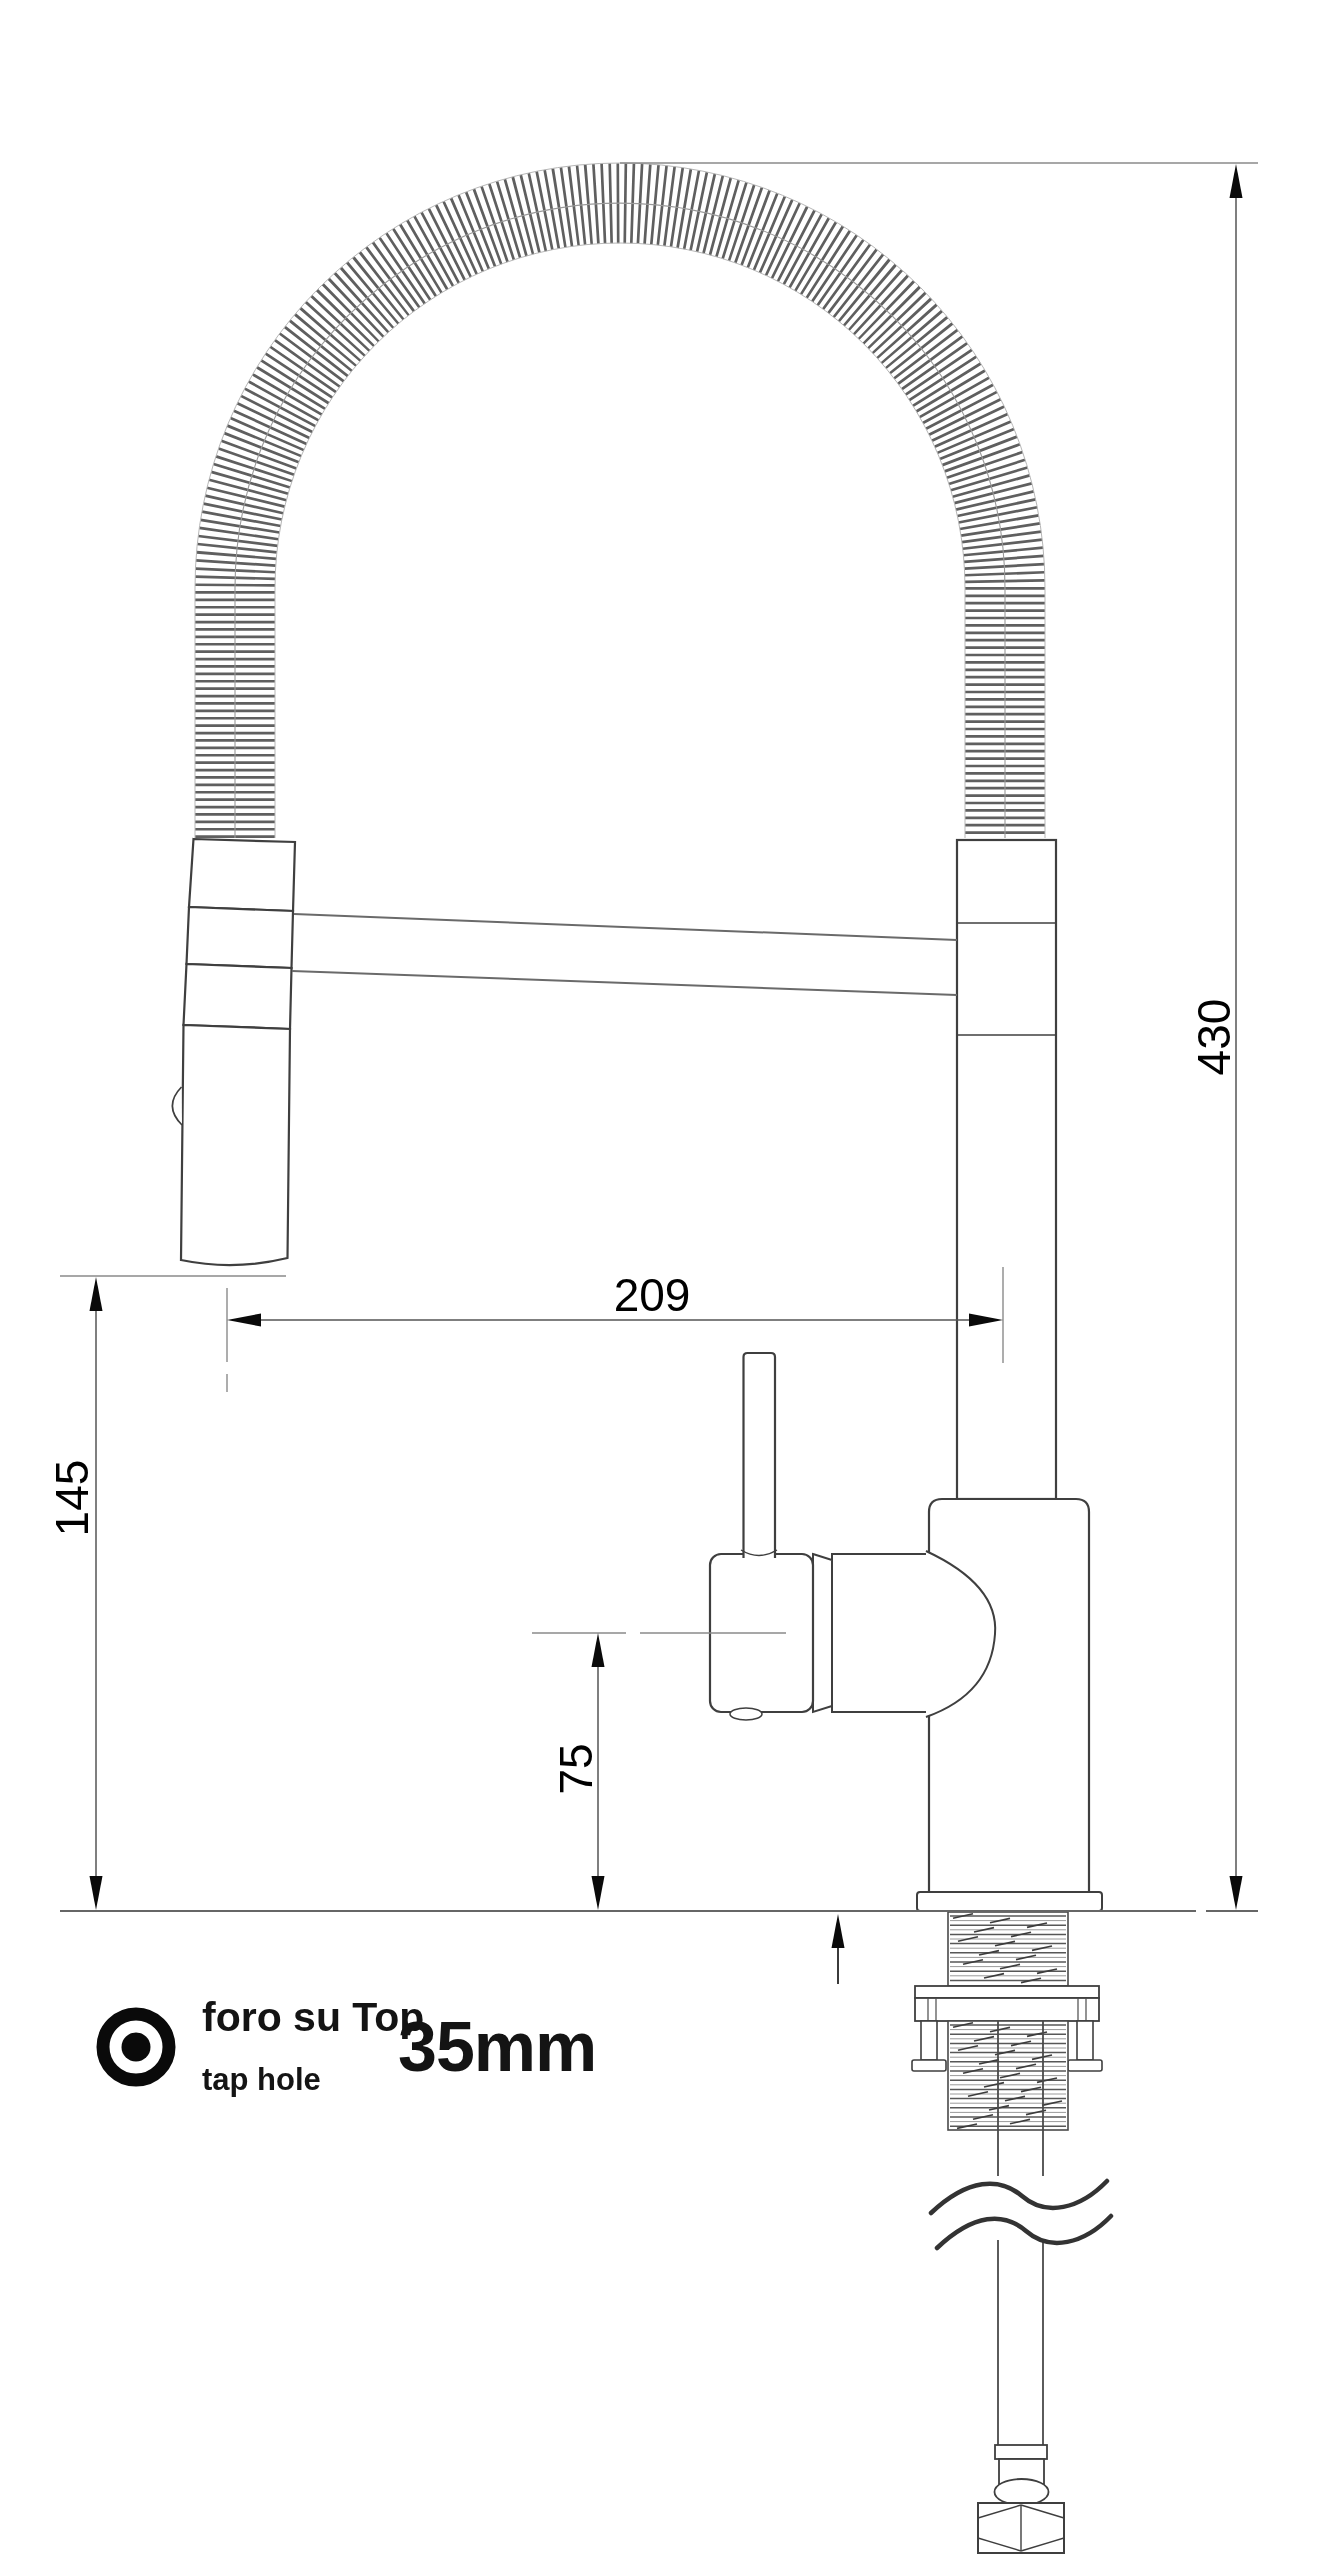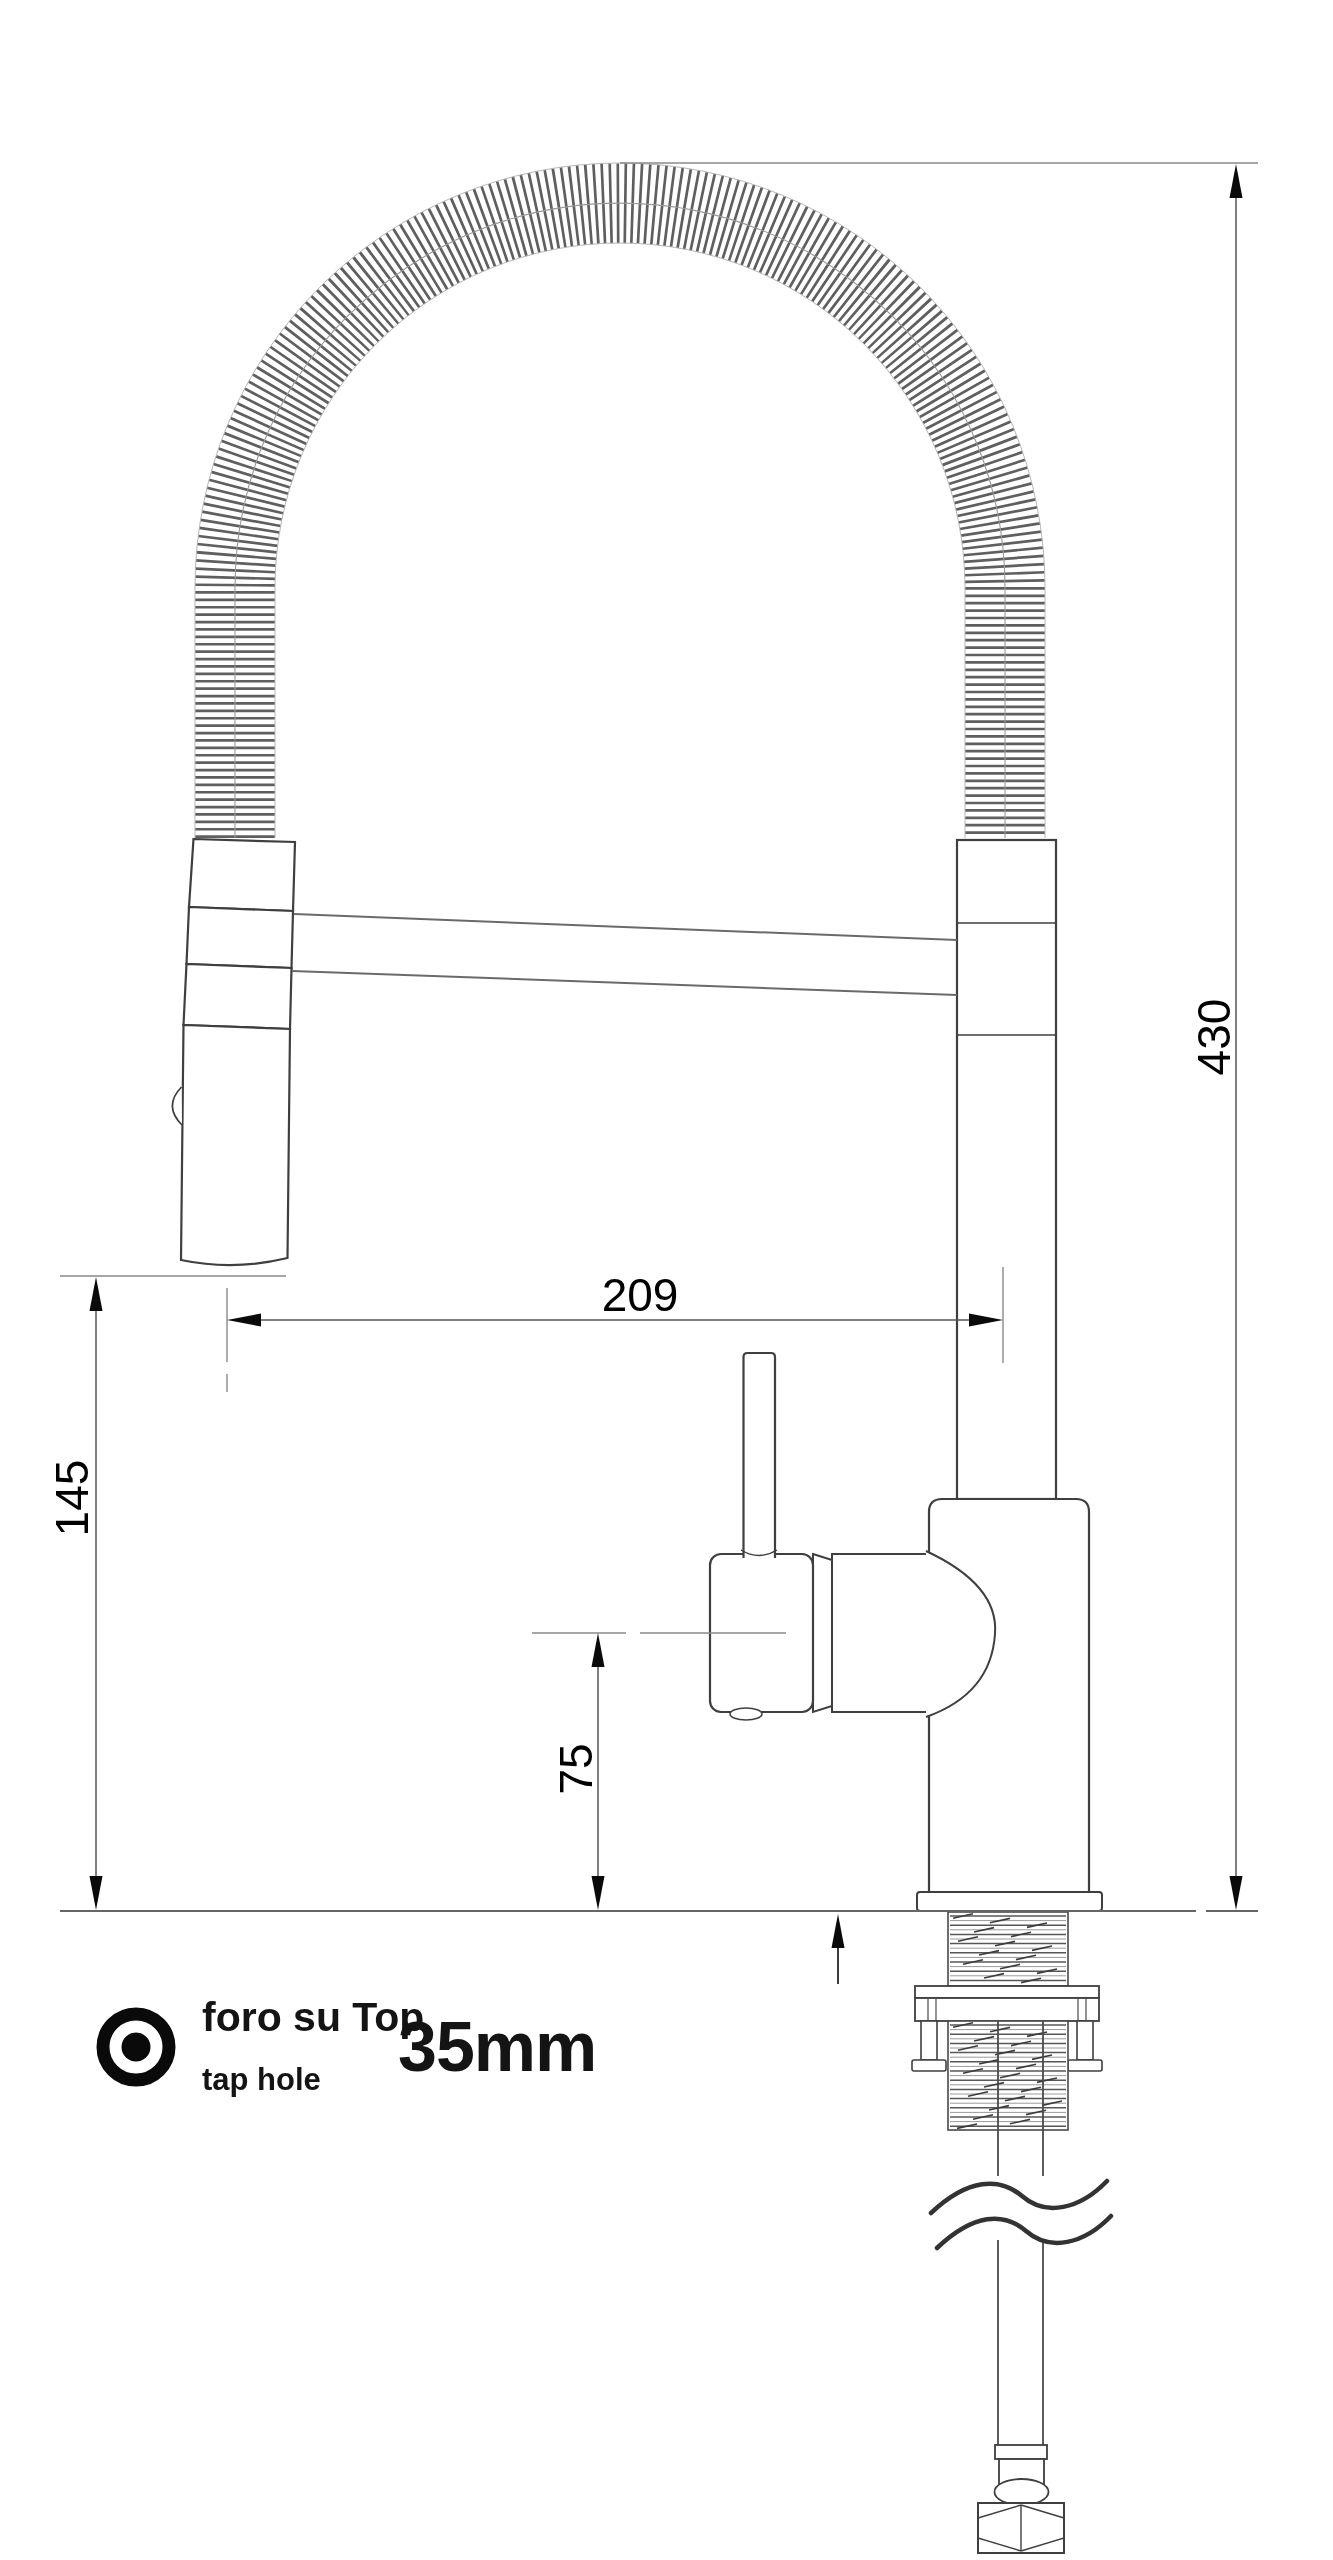--- a/index.html
+++ b/index.html
@@ -25,7 +25,7 @@
   #dim-430{left:1144px;top:1014px;width:140px;}
   #dim-145{left:2px;top:1475px;width:140px;}
   #dim-75{left:521px;top:1746px;width:110px;}
-  #dim-209{left:560px;top:1272px;width:160px;}
+  #dim-209{left:572px;top:1272px;width:160px;}
   .note-text{
     position:absolute;
     font-family:"Liberation Sans", sans-serif;

